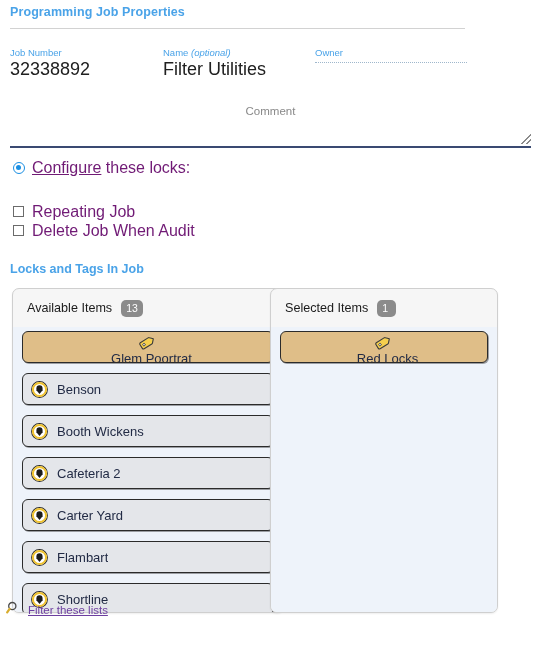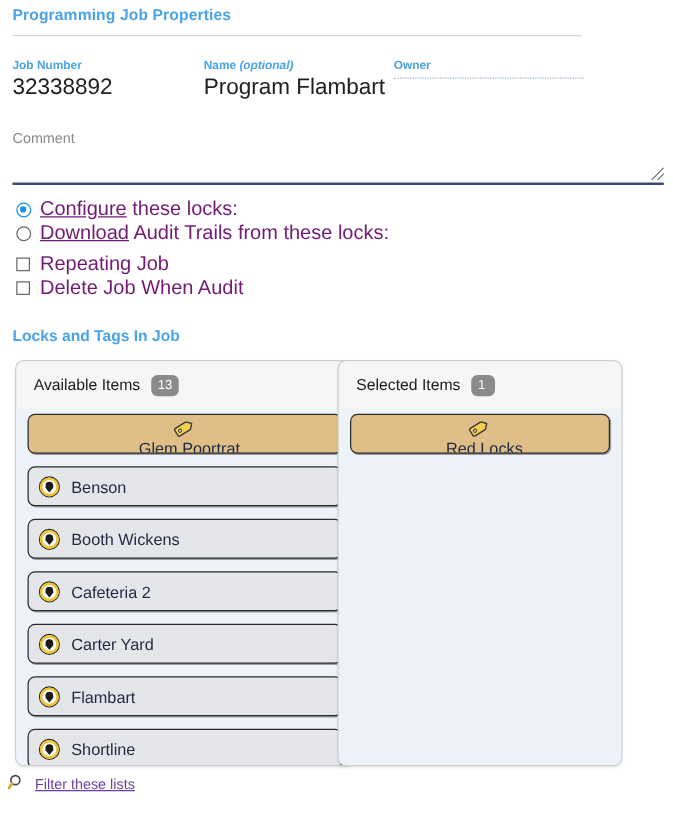--- a/index.html
+++ b/index.html
@@ -46,7 +46,6 @@
     color: #4aa3e8;
     line-height: 12px;
     white-space: nowrap;
-    font-weight: bold;
   }
   .field-label i { font-style: italic; }
   .field-value {

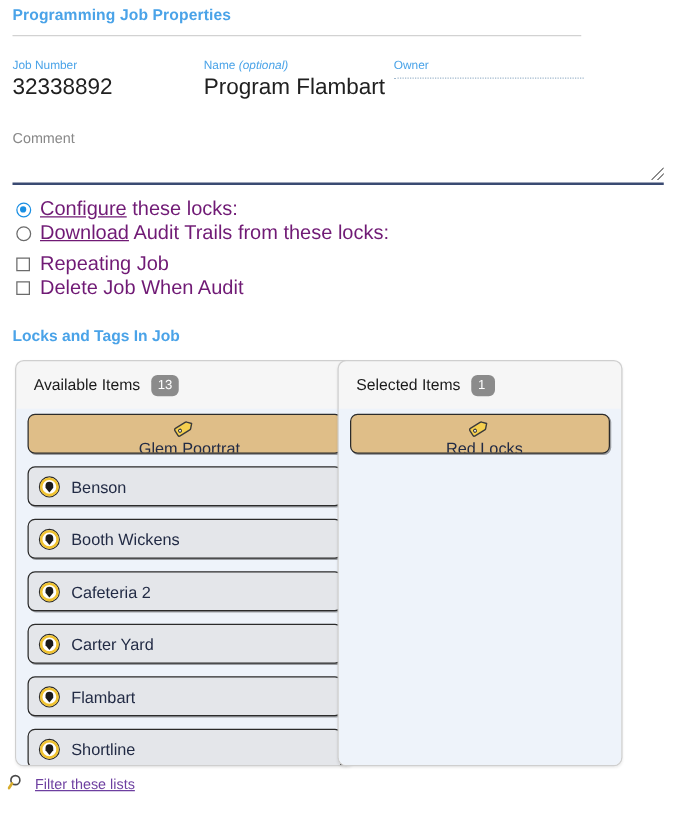--- a/index.html
+++ b/index.html
@@ -261,7 +261,7 @@
 
 <div class="field" id="field-name">
   <div class="field-label"><span>Name </span><i>(optional)</i></div>
-  <div class="field-value">Program Flambart</div>
+  <div class="field-value">Filter Utilities</div>
 </div>
 
 <div class="field" id="field-owner">

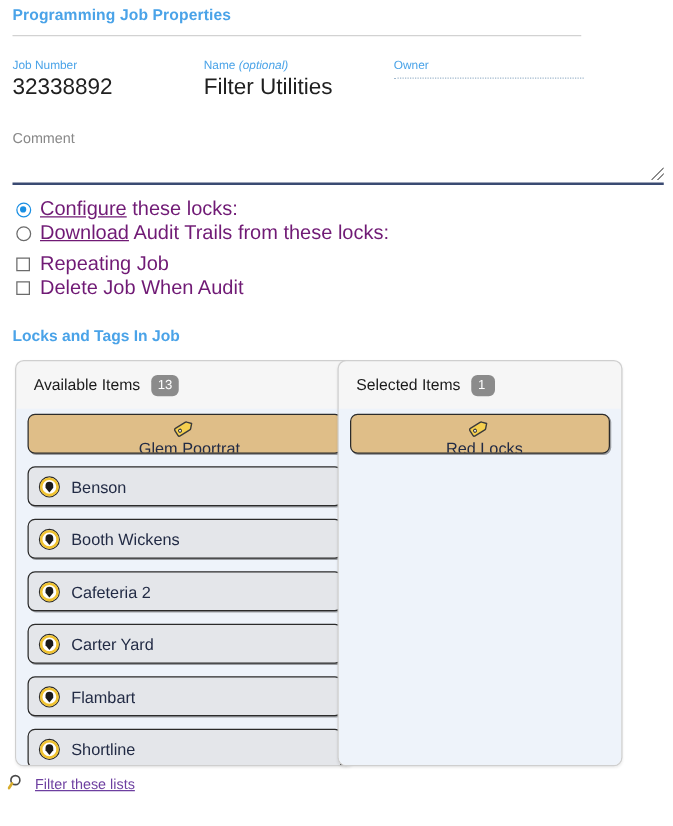--- a/index.html
+++ b/index.html
@@ -73,6 +73,7 @@
     left: 10px;
     top: 104px;
     width: 521px;
+    text-align: center;
   }
   .comment-label {
     font-size: 11.5px;

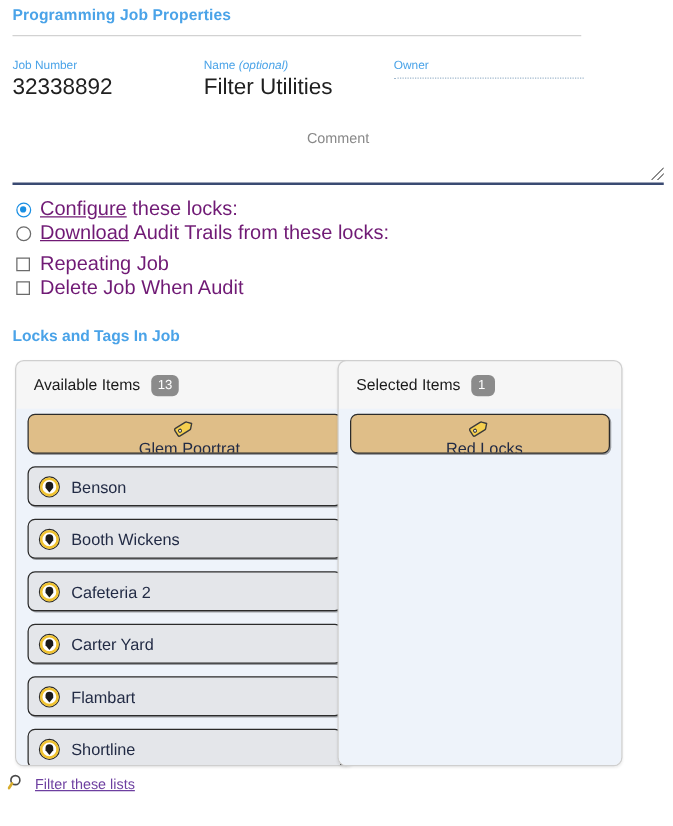--- a/index.html
+++ b/index.html
@@ -282,10 +282,6 @@
     <span class="radio-mark checked"></span>
     <span class="choice-label"><span class="u">Configure</span><span> these locks:</span></span>
   </div>
-  <div class="choice-row">
-    <span class="radio-mark"></span>
-    <span class="choice-label"><span class="u">Download</span><span> Audit Trails from these locks:</span></span>
-  </div>
 </div>
 
 <div class="choice-group" id="check-group">

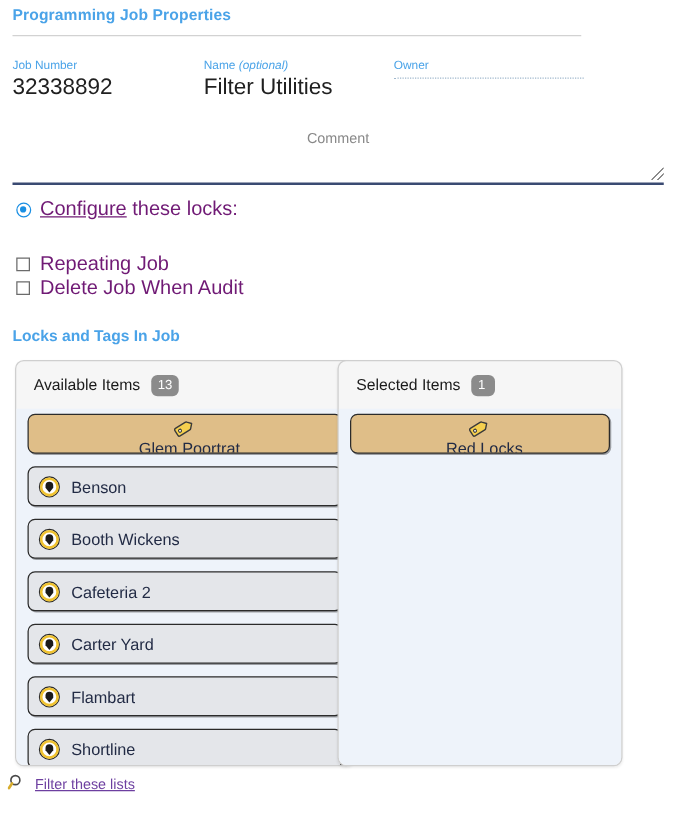--- a/index.html
+++ b/index.html
@@ -236,7 +236,7 @@
   .footer-link-row {
     position: absolute;
     left: 6px;
-    top: 618px;
+    top: 600px;
     display: flex;
     align-items: center;
     justify-content: center;

